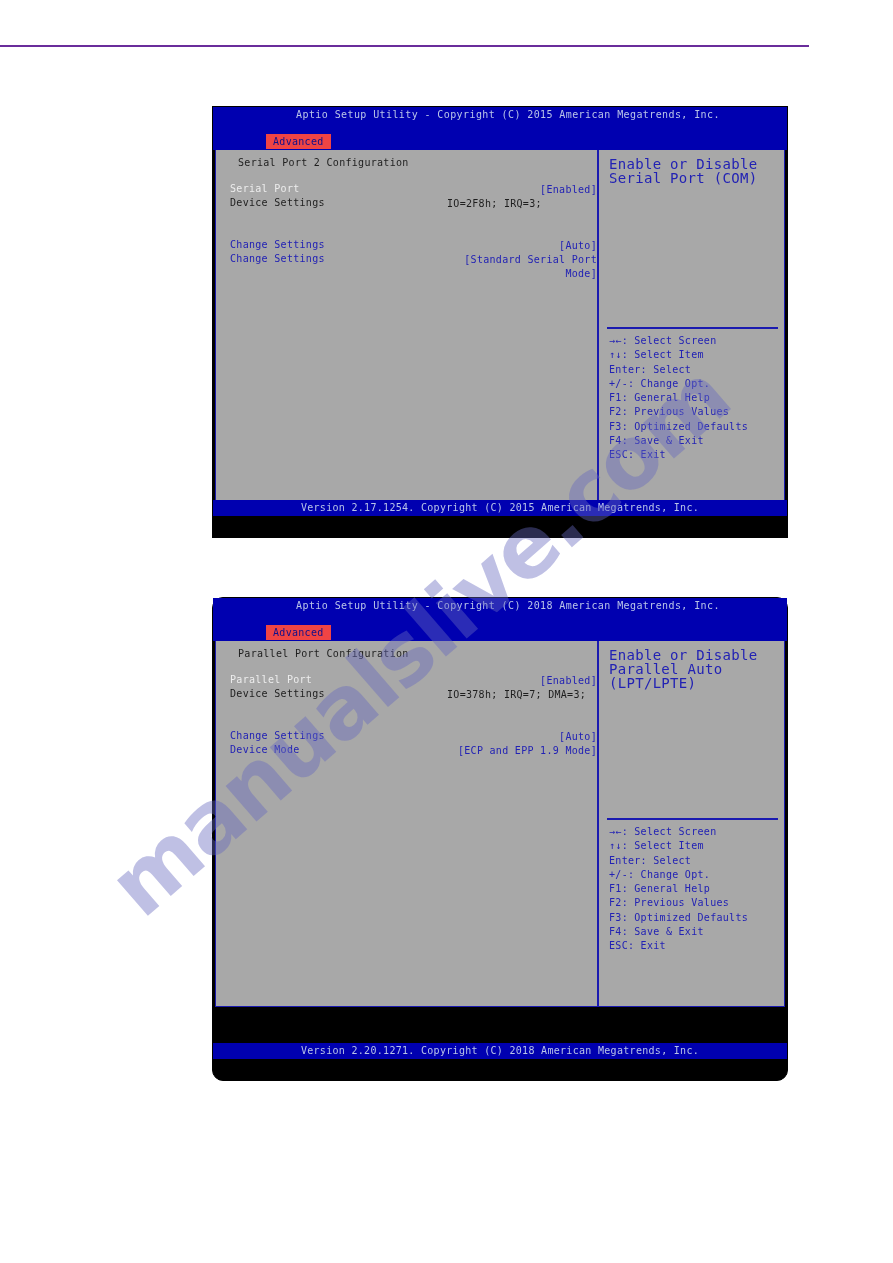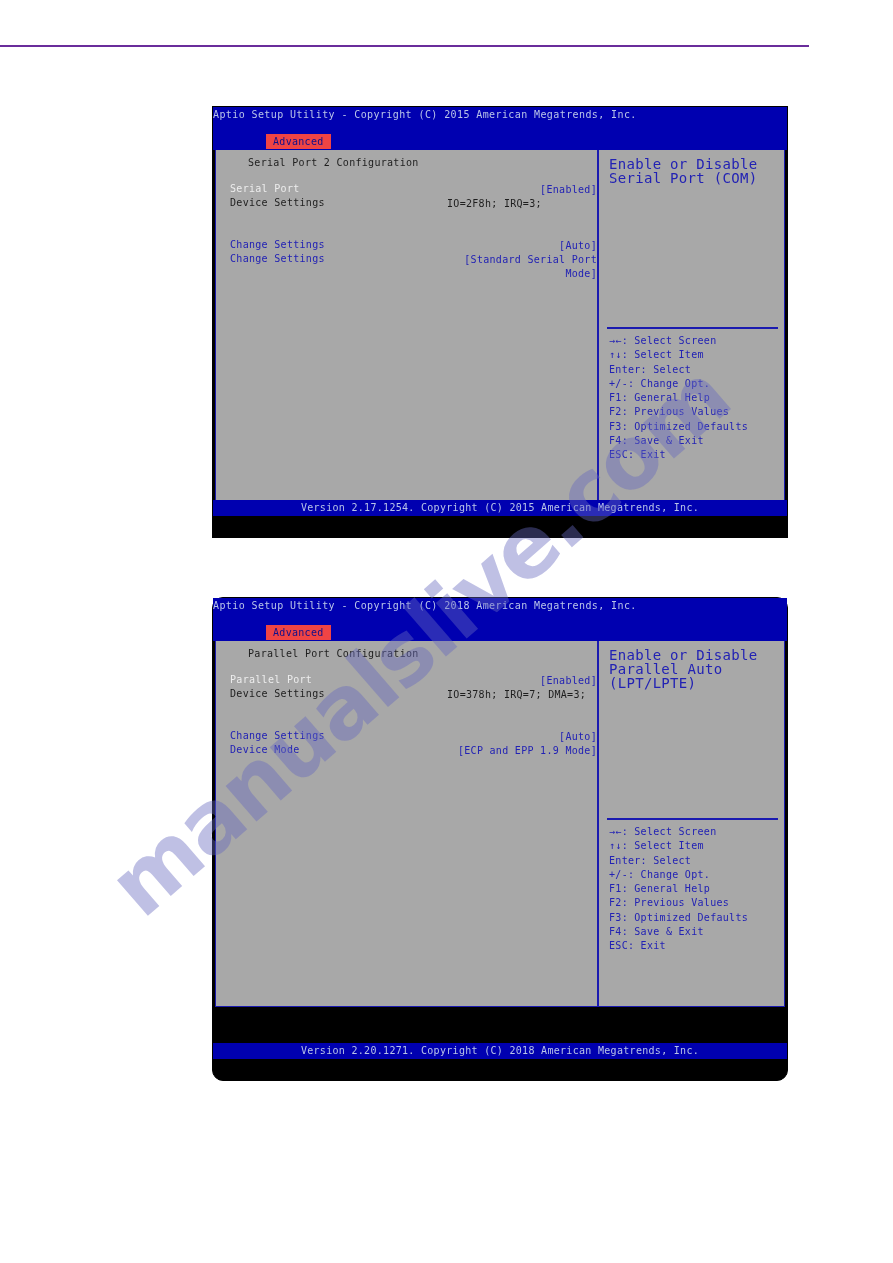--- a/index.html
+++ b/index.html
@@ -71,10 +71,10 @@
   }
   .bios-title {
     position: absolute;
-    left: 0;
+    left: 16px;
     right: 0;
     top: 2px;
-    text-align: left;
+    text-align: center;
     color: #b9c4e8;
     font-size: 10px;
     letter-spacing: 0.4px;

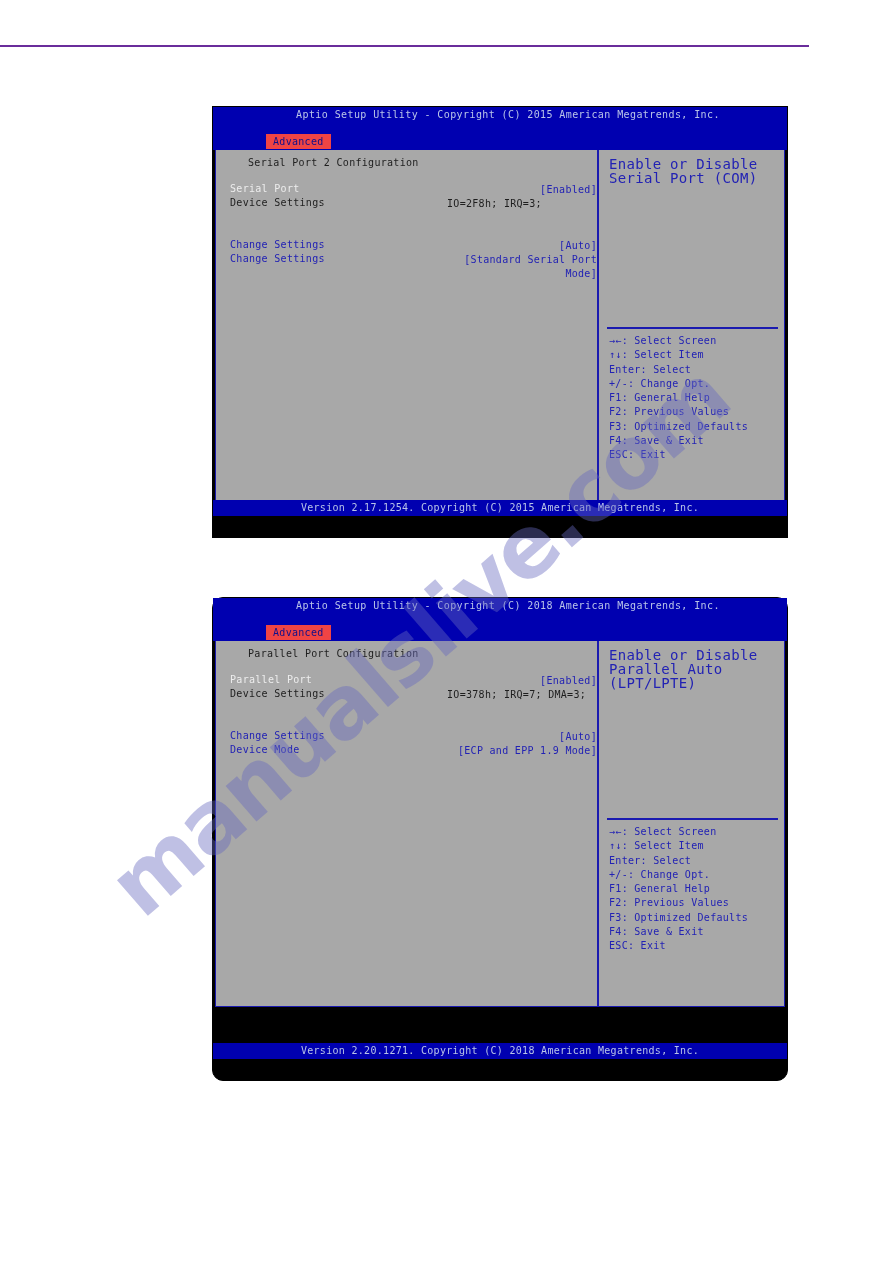--- a/index.html
+++ b/index.html
@@ -129,7 +129,7 @@
   }
   .section-head {
     position: absolute;
-    left: 32px;
+    left: 22px;
     top: 7px;
     color: #1e1e1e;
     font-size: 10px;

